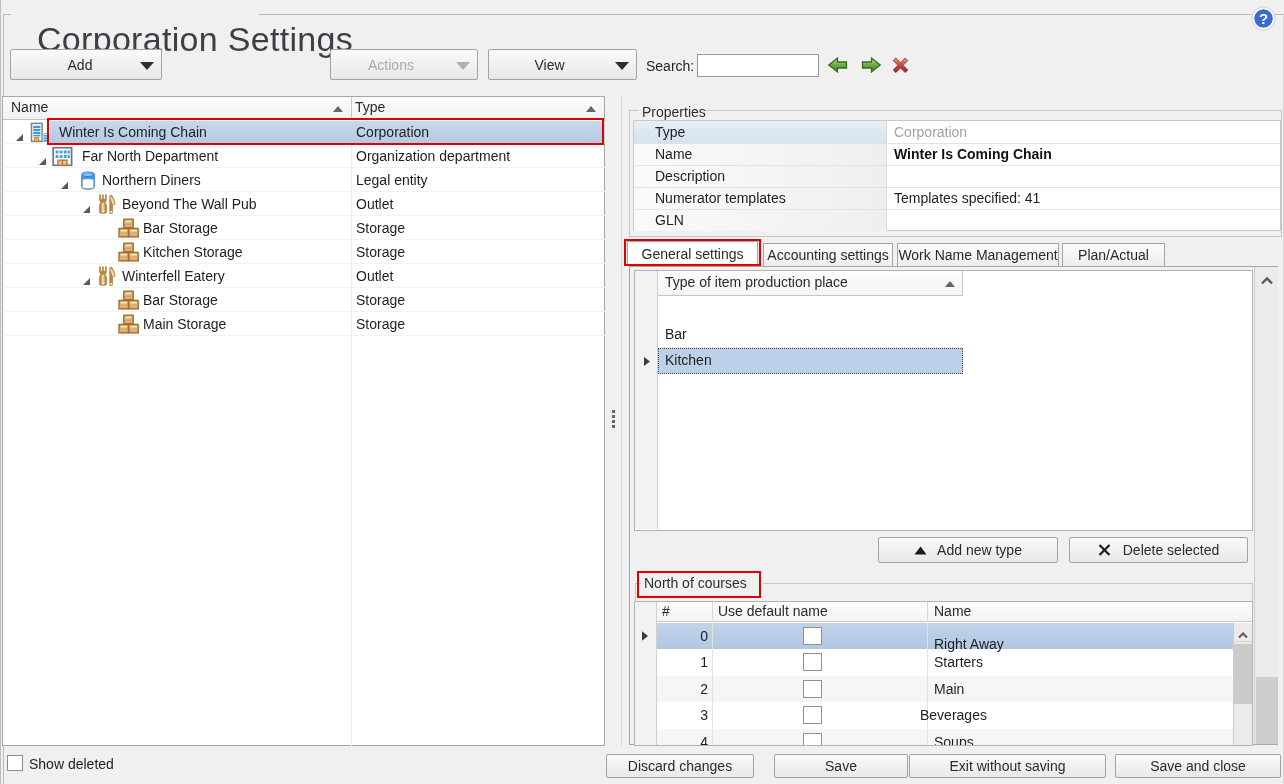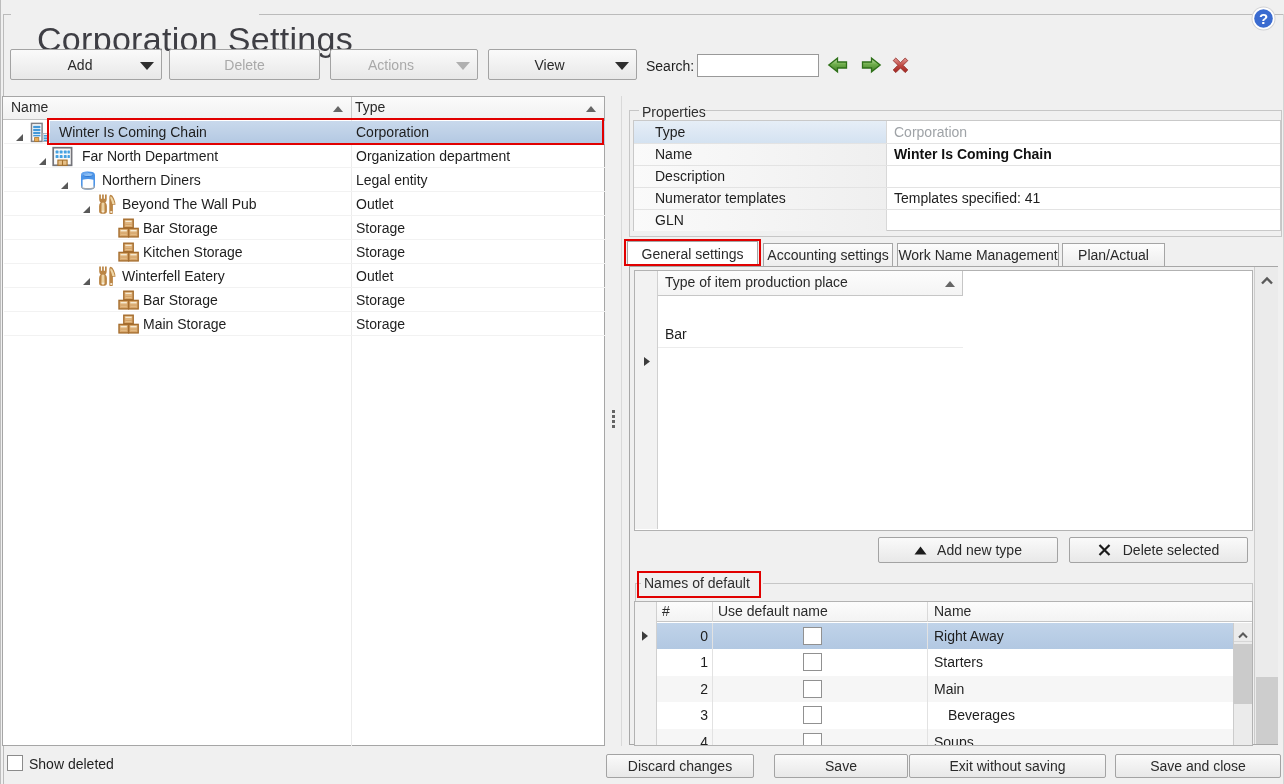--- a/index.html
+++ b/index.html
@@ -43,7 +43,6 @@
       <span style="margin-right:12px">Add</span>
       <span class="darr" style="right:7px;top:12px"></span>
     </div>
-<div class="btn dis" style="left:169px;top:49px;width:151px;height:31px">Delete</div>
 <div class="btn dis" style="left:330px;top:49px;width:148px;height:31px">
       <span style="margin-right:26px">Actions</span>
       <span class="darr dis" style="right:7px;top:12px"></span>

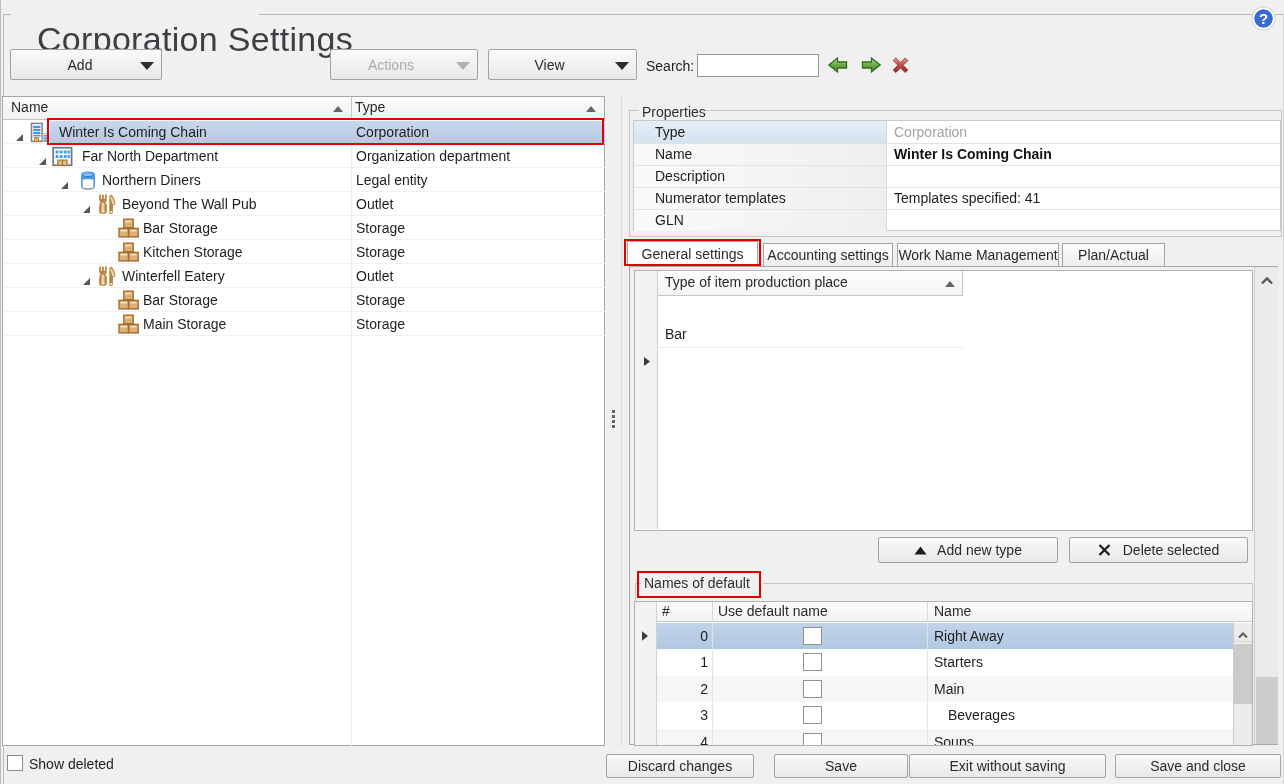--- a/index.html
+++ b/index.html
@@ -359,6 +359,9 @@
     </div>
     <div class="abs" style="left:23px;top:51px;width:305px;height:26px;background:#ffffff;border-bottom:1px solid #ececec">
           <div class="abs" style="left:7px;top:4px">Bar</div>
+        </div>
+    <div class="abs" style="left:23px;top:77px;width:305px;height:26px;background:#bdd0e9;outline:1px dotted #4a4a4a;outline-offset:-1px">
+          <div class="abs" style="left:7px;top:4px">Kitchen</div>
         </div>
     <svg class="abs" style="left:8px;top:85px" width="8" height="11" viewBox="0 0 8 11">
           <path d="M1,1 L7,5.5 L1,10 Z" fill="#3c3c3c"></path>

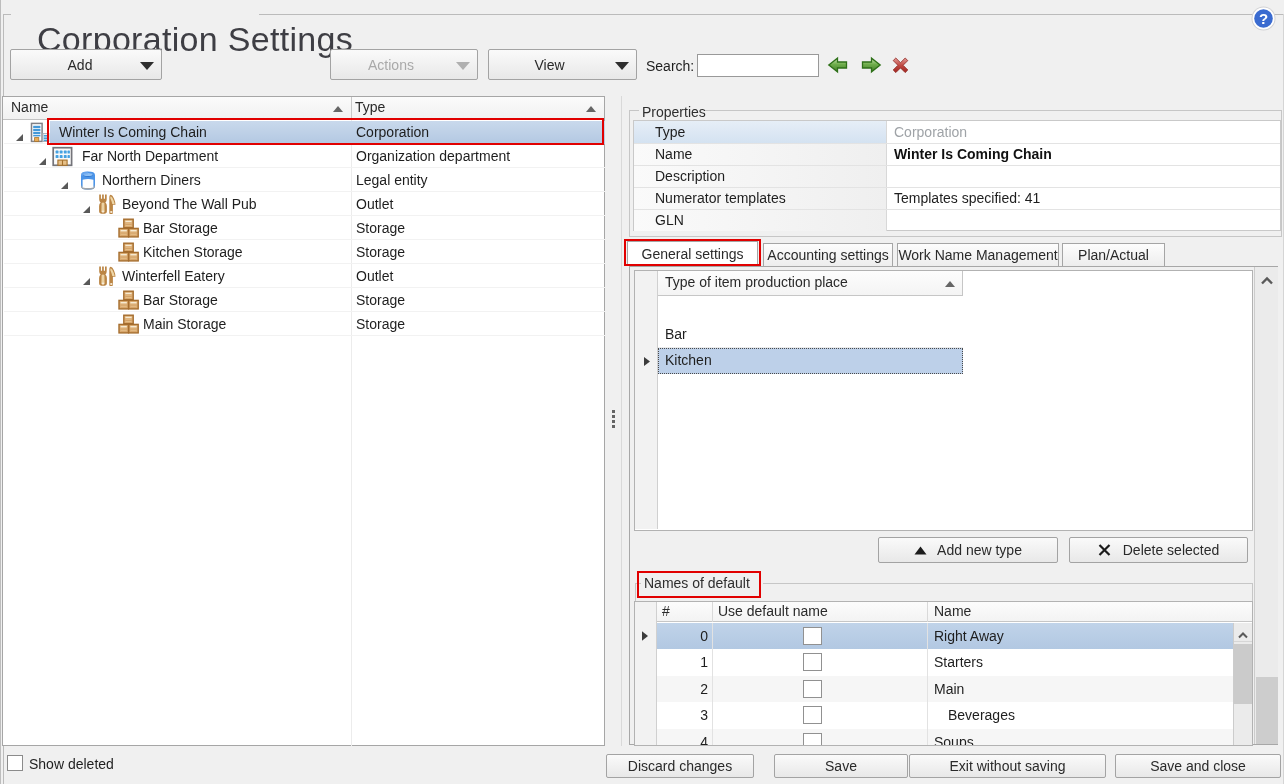--- a/index.html
+++ b/index.html
@@ -379,7 +379,7 @@
   <div class="hline" style="left:133px;top:316px;width:490px"></div>
   <div class="vline" style="left:5px;top:316px;height:162px"></div>
   <div class="vline" style="left:622px;top:316px;height:162px"></div>
-  <div class="abs" style="left:14px;top:308px;color:#2e2e2e">Names of default</div>
+  <div class="abs" style="left:14px;top:308px;color:#2e2e2e">North of courses</div>
   <div class="abs" style="left:4px;top:334px;width:619px;height:145px;background:#fff;border:1px solid #b2b2b2;overflow:hidden">
         <div class="abs" style="left:0;top:0;width:22px;height:143px;background:#f2f2f2;border-right:1px solid #d0d0d0"></div>
         <div class="abs" style="left:22px;top:0;width:595px;height:20px;background:linear-gradient(#fcfcfc,#f3f3f3);border-bottom:1px solid #c6c6c6">

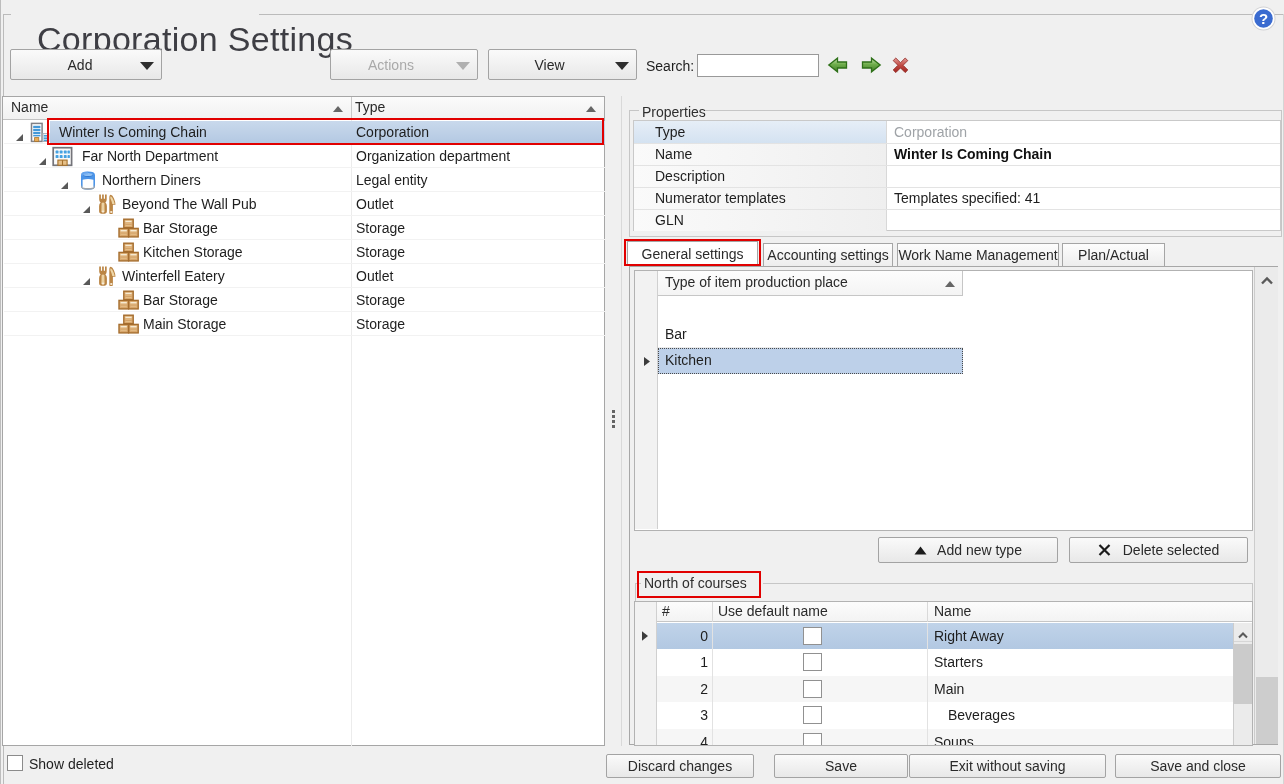--- a/index.html
+++ b/index.html
@@ -399,7 +399,7 @@
         <div class="abs" style="left:292px;top:21px;width:1px;height:122px;background:#e2e2e2"></div>
         <div class="abs" style="left:22px;top:26px;width:51px;text-align:right">0</div>
         <div class="abs" style="left:168px;top:25px;width:19px;height:18px;background:#fff;border:1px solid #919191"></div>
-        <div class="abs" style="left:299px;top:26px;text-align:right;">Right Away</div>
+        <div class="abs" style="left:299px;top:34px;text-align:right;">Right Away</div>
         <div class="abs" style="left:22px;top:52px;width:51px;text-align:right">1</div>
         <div class="abs" style="left:168px;top:51px;width:19px;height:18px;background:#fff;border:1px solid #919191"></div>
         <div class="abs" style="left:299px;top:52px;">Starters</div>

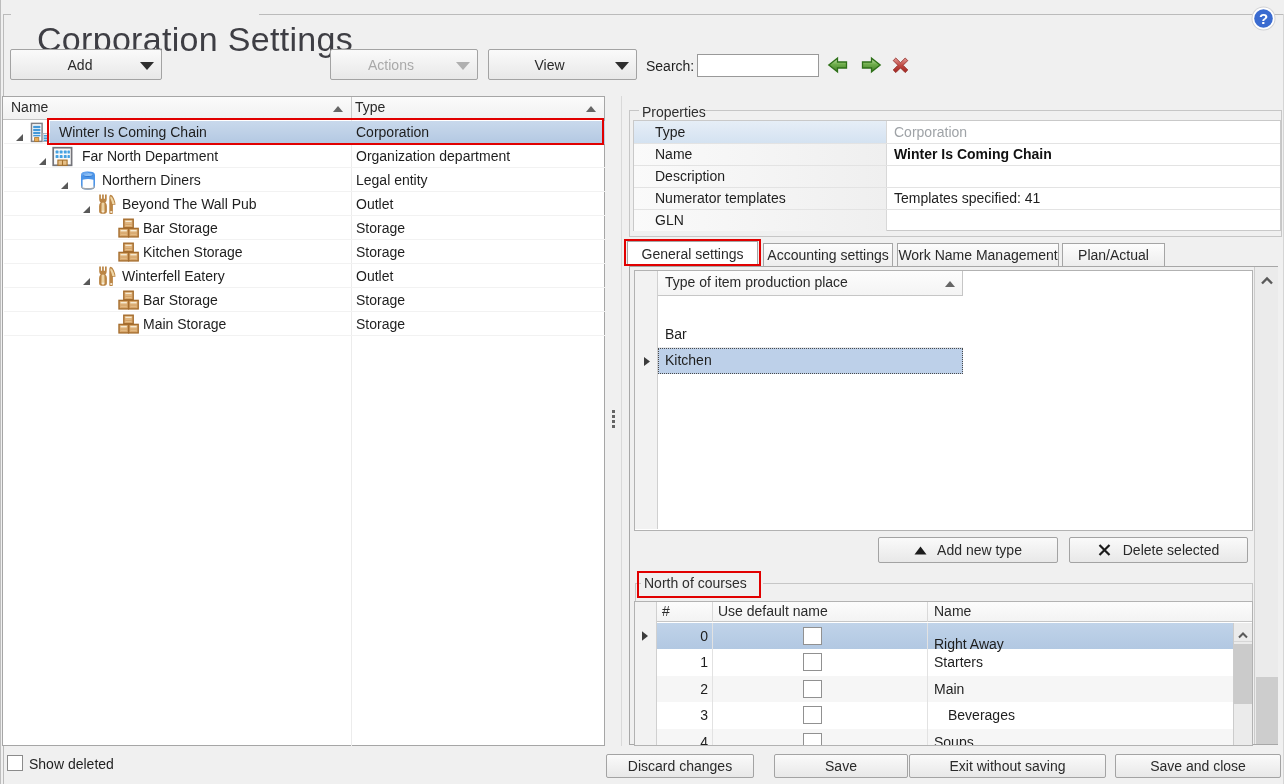--- a/index.html
+++ b/index.html
@@ -408,7 +408,7 @@
         <div class="abs" style="left:299px;top:79px;">Main</div>
         <div class="abs" style="left:22px;top:105px;width:51px;text-align:right">3</div>
         <div class="abs" style="left:168px;top:104px;width:19px;height:18px;background:#fff;border:1px solid #919191"></div>
-        <div class="abs" style="left:313px;top:105px;">Beverages</div>
+        <div class="abs" style="left:285px;top:105px;">Beverages</div>
         <div class="abs" style="left:22px;top:132px;width:51px;text-align:right">4</div>
         <div class="abs" style="left:168px;top:131px;width:19px;height:18px;background:#fff;border:1px solid #919191"></div>
         <div class="abs" style="left:299px;top:132px;">Soups</div>

